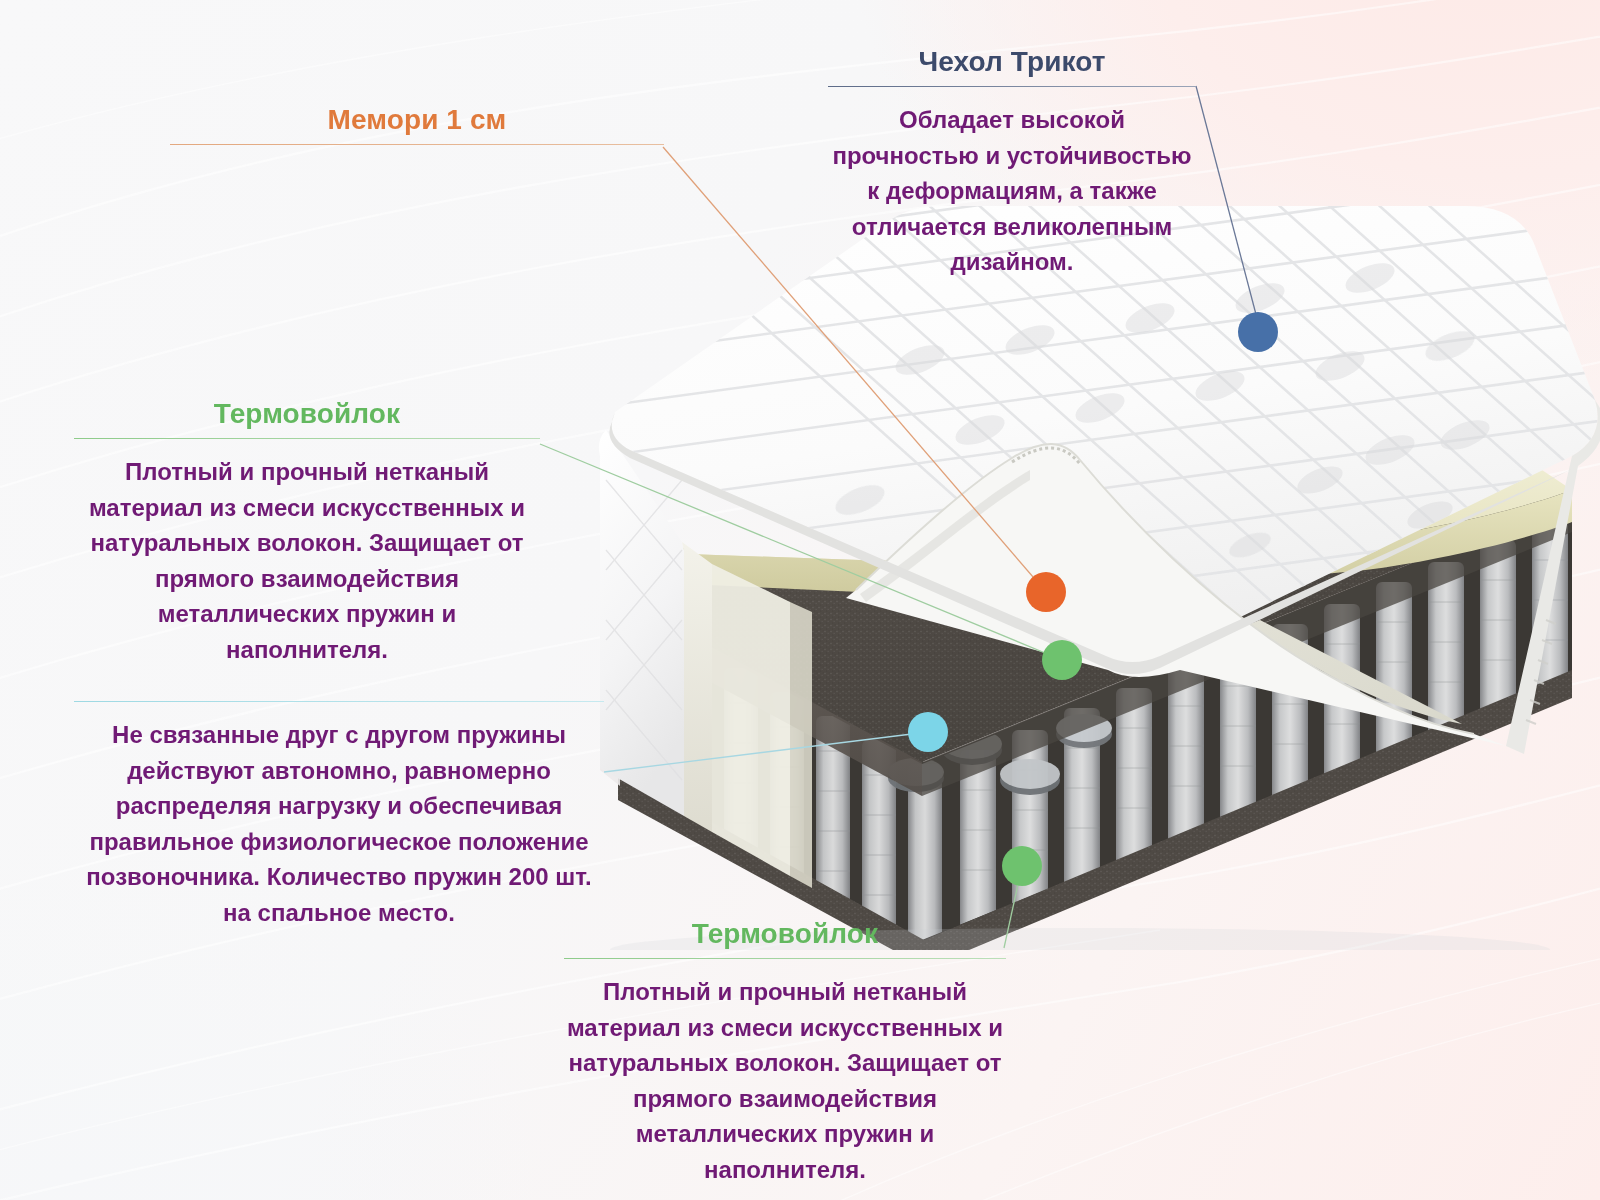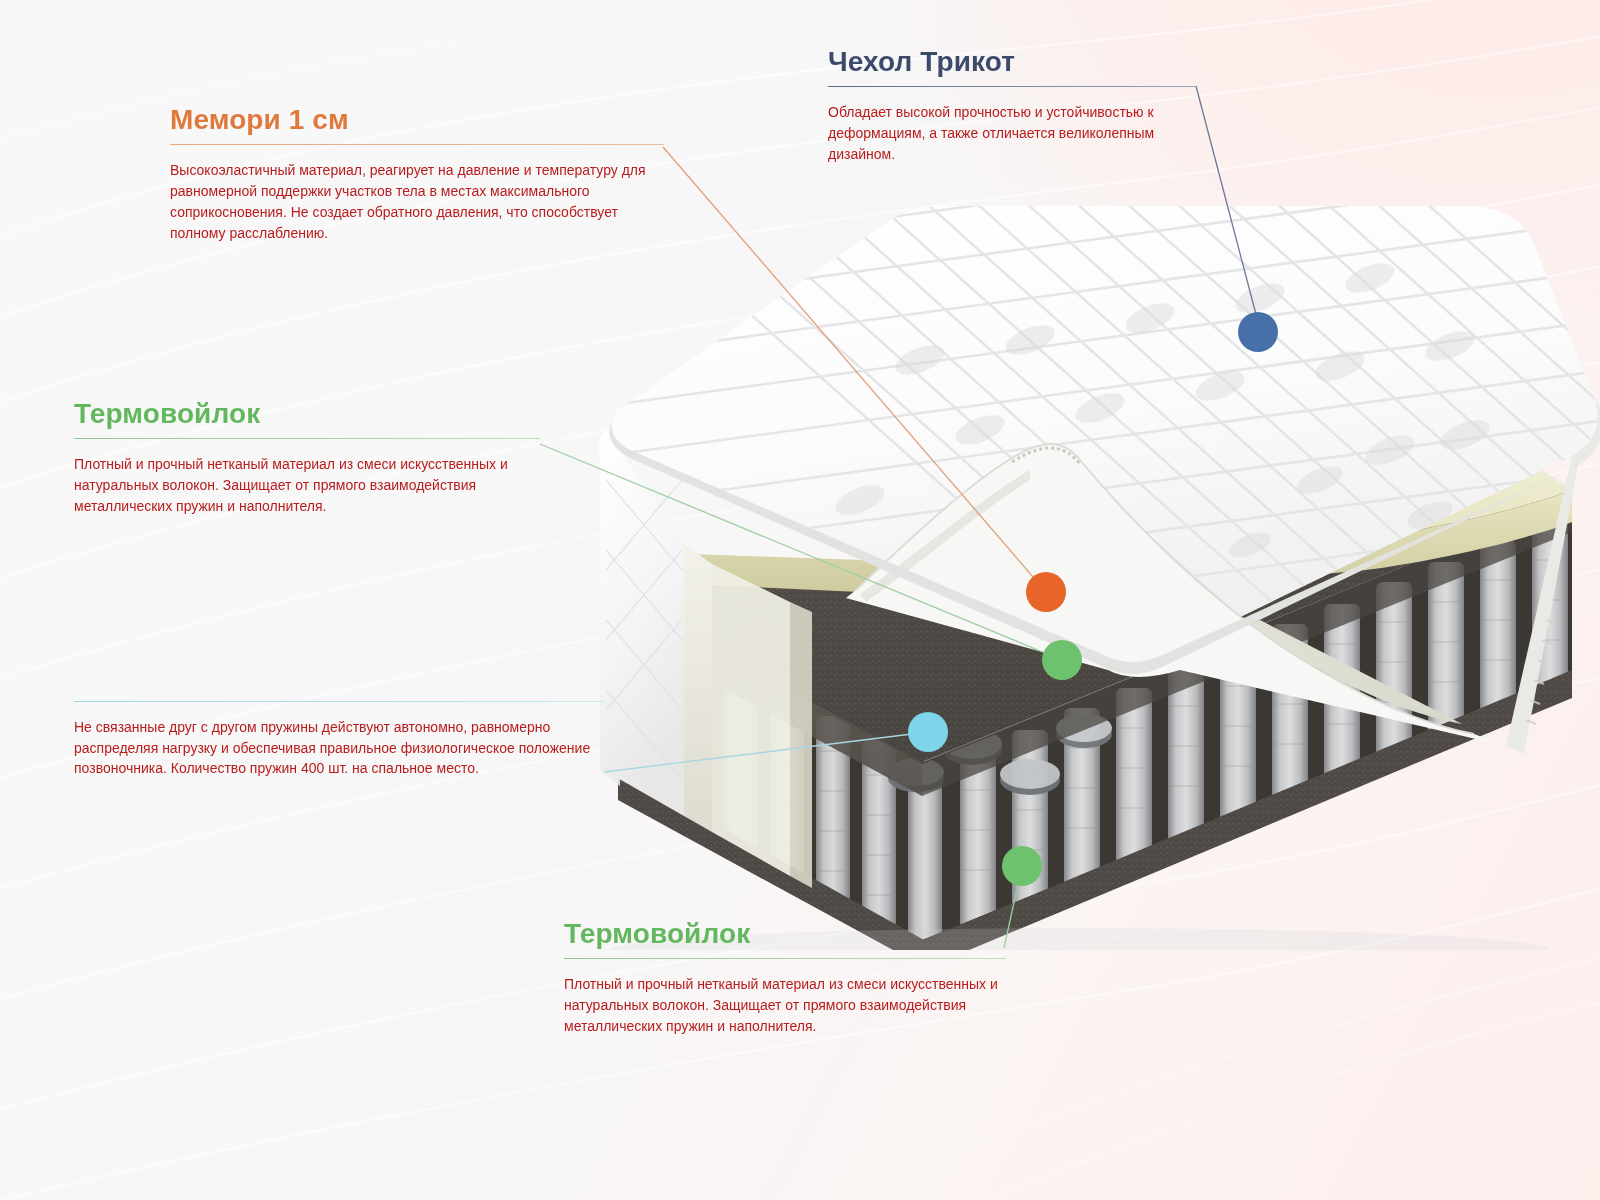--- a/index.html
+++ b/index.html
@@ -22,7 +22,7 @@
   .bg-lines{position:absolute;inset:0;opacity:.85;}
 
   
-  .callout{position:absolute;}
+  .callout{position:absolute;text-align:center;}
   .callout h2{
     margin:0;
     font-size:28px;line-height:1.12;font-weight:700;

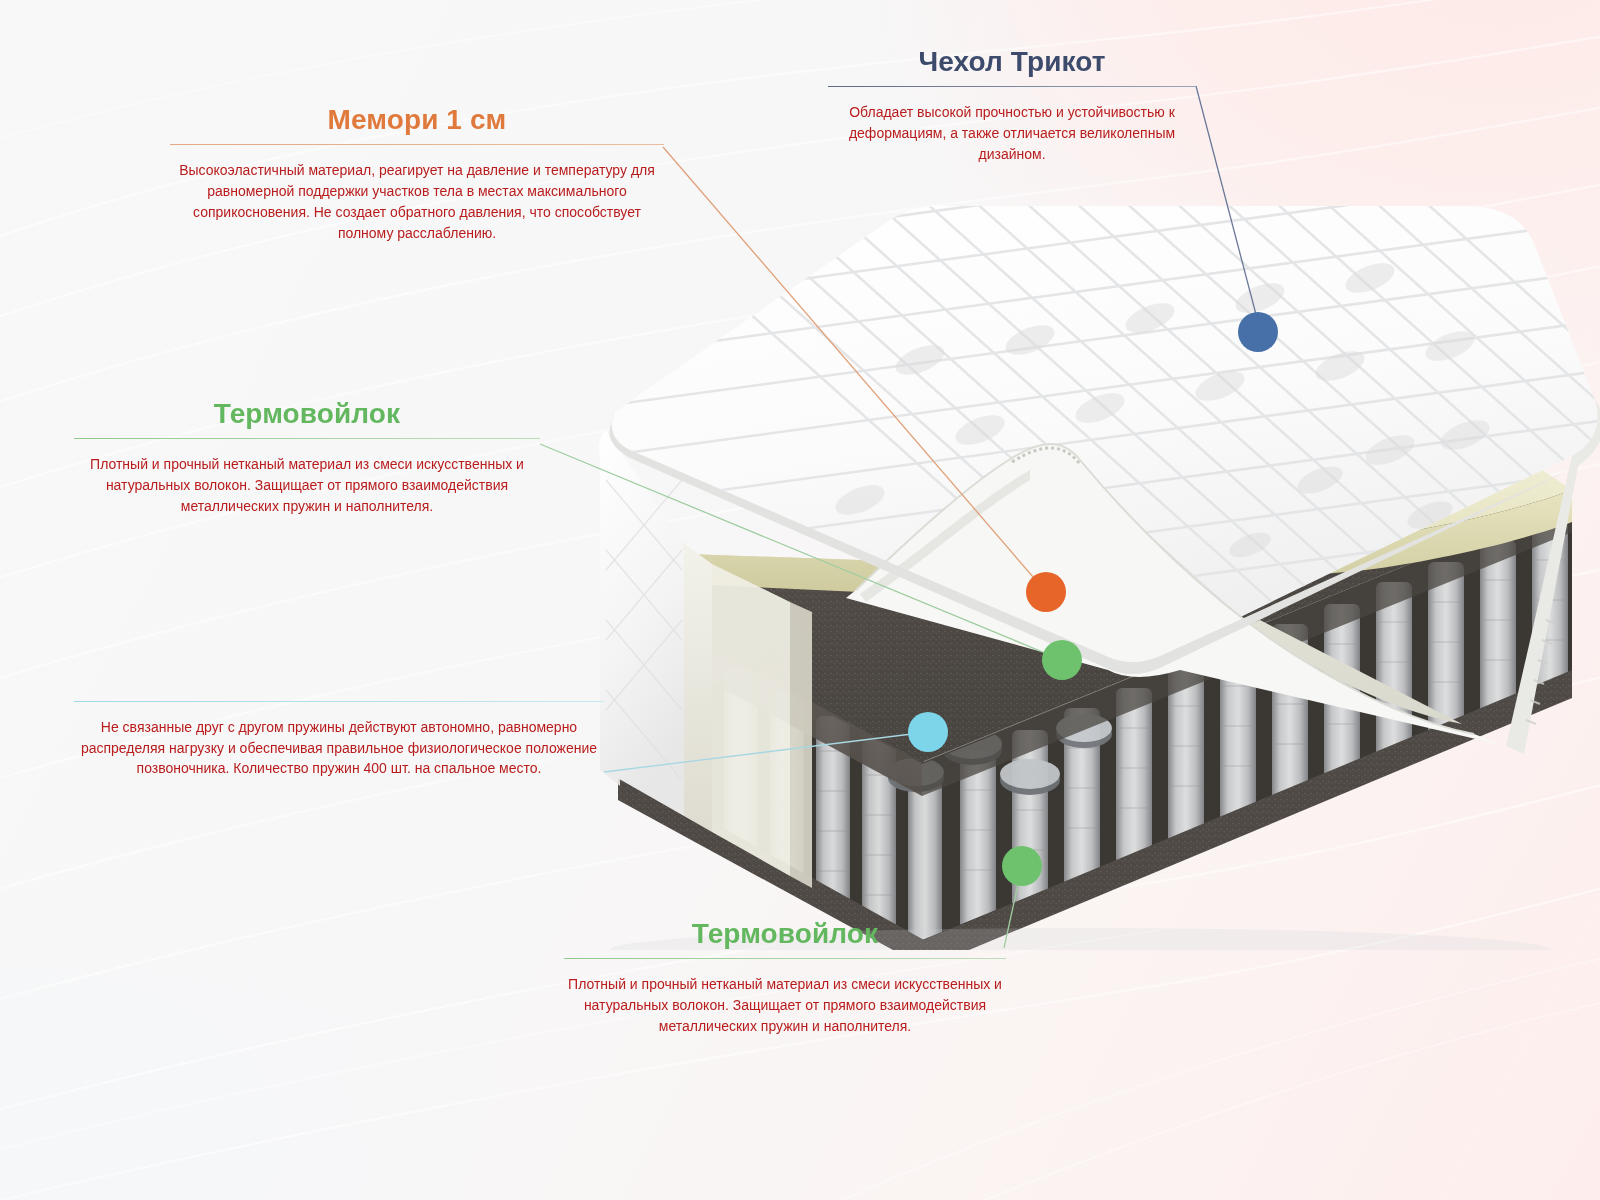--- a/index.html
+++ b/index.html
@@ -32,8 +32,8 @@
   .rule{height:1px;width:100%;margin-top:9px;}
   .callout p{
     margin:15px 0 0 0;
-    font-size:14px;line-height:1.48;
-    color:#b91c1c;font-weight:400;
+    font-size:24px;line-height:1.48;
+    color:#701a75;font-weight:700;
     white-space:pre-line;
   }
 

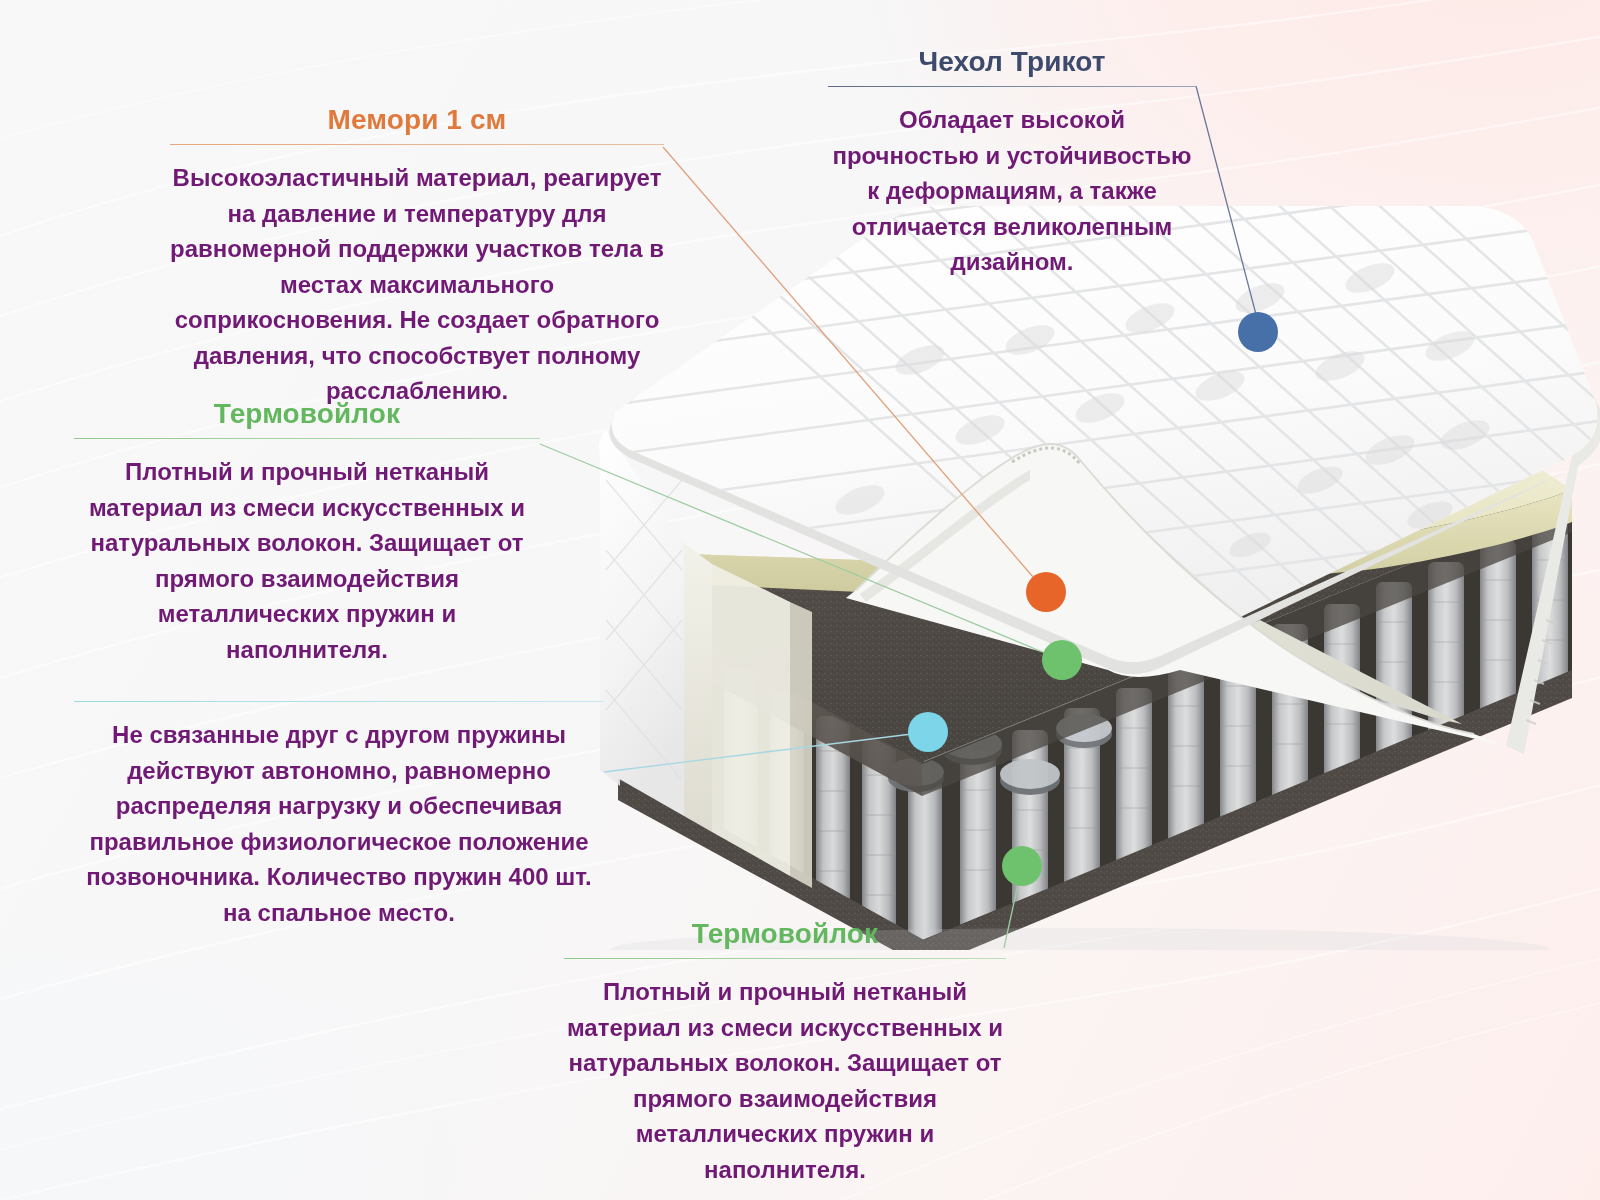--- a/index.html
+++ b/index.html
@@ -364,7 +364,6 @@
   <div class="callout" style="left:170px;top:104px;width:494px;">
     <h2 style="color:#e07a3c;">Мемори 1 см</h2>
     <div class="rule" style="background:linear-gradient(90deg,#e3a87f,#e8bfa0);"></div>
-    <p>Высокоэластичный материал, реагирует на давление и температуру для равномерной поддержки участков тела в местах максимального соприкосновения. Не создает обратного давления, что способствует полному расслаблению.</p>
   </div>
 
   <div class="callout" style="left:828px;top:46px;width:368px;">

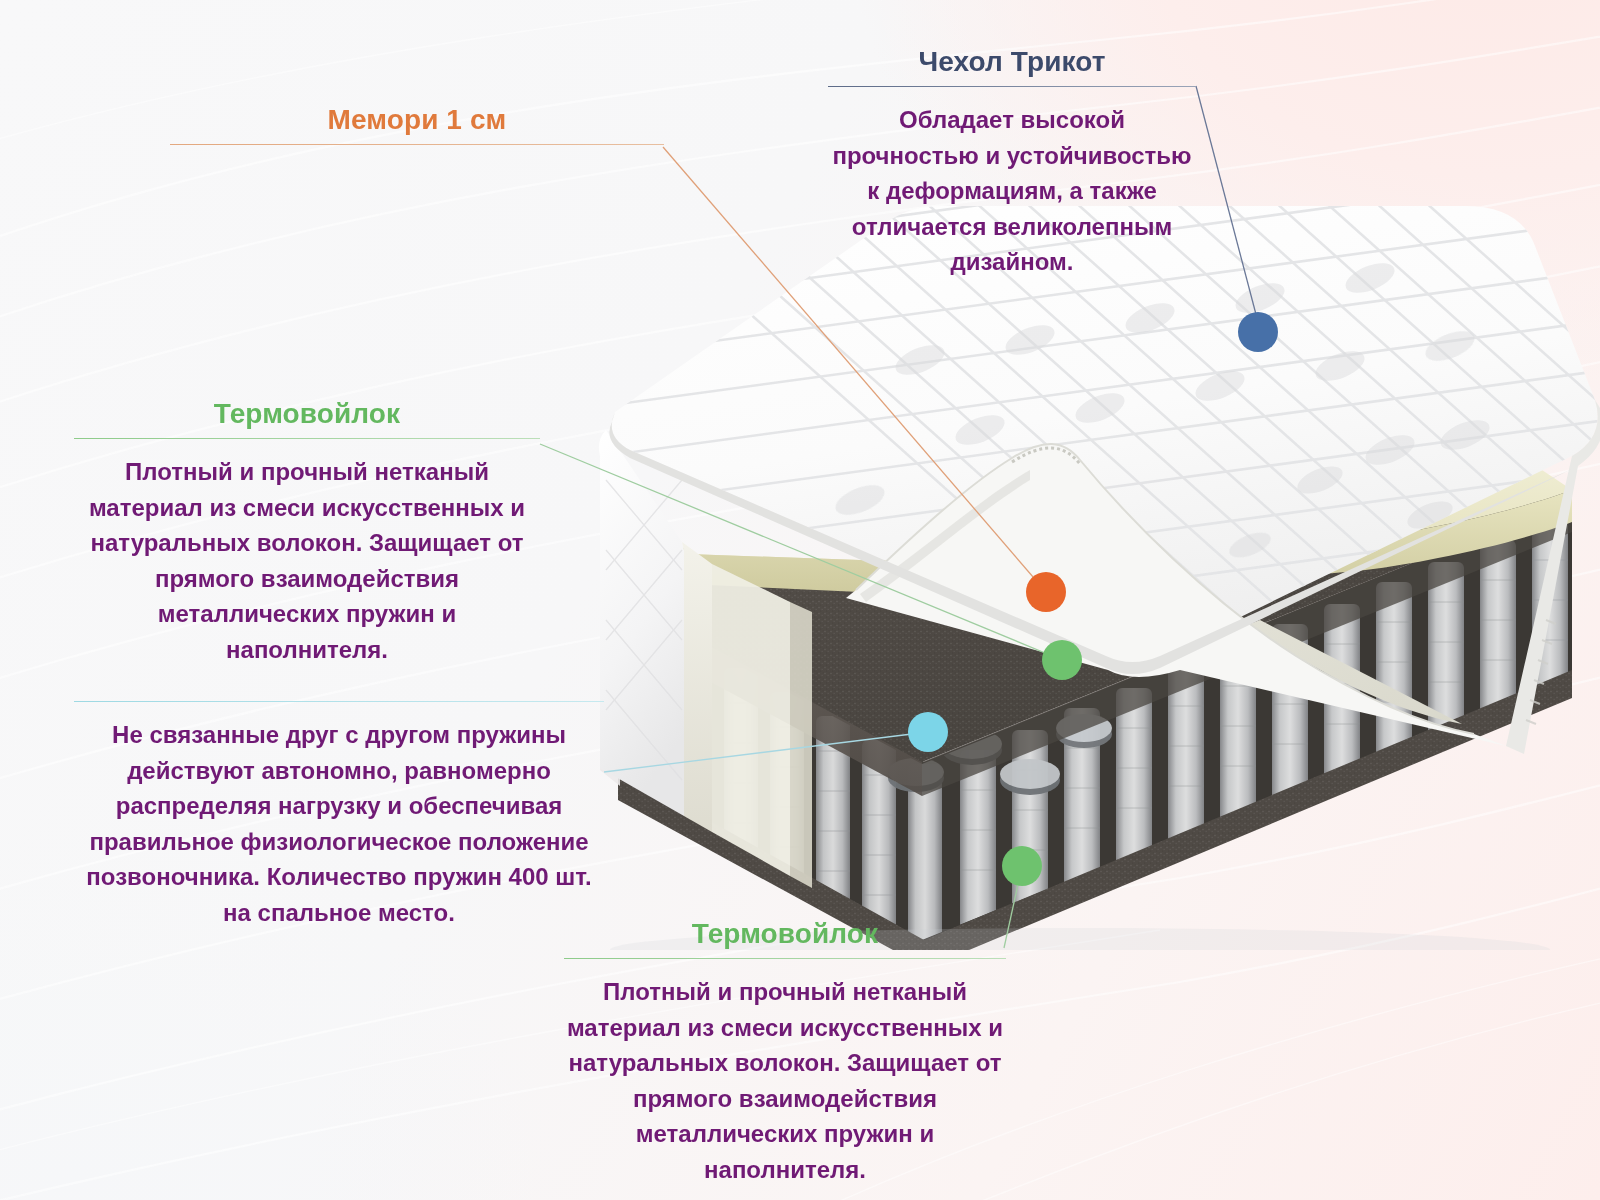--- a/index.html
+++ b/index.html
@@ -380,7 +380,7 @@
 
   <div class="callout" style="left:74px;top:692px;width:530px;">
     <div class="rule" style="background:linear-gradient(90deg,#9ed9e3,#c6e9ef);"></div>
-    <p>Не связанные друг с другом пружины действуют автономно, равномерно распределяя нагрузку и обеспечивая правильное физиологическое положение позвоночника. Количество пружин 400 шт. на спальное место.</p>
+    <p>Не связанные друг с другом пружины действуют автономно, равномерно распределяя нагрузку и обеспечивая правильное физиологическое положение позвоночника. Количество пружин 200 шт. на спальное место.</p>
   </div>
 
   <div class="callout" style="left:564px;top:918px;width:442px;">

